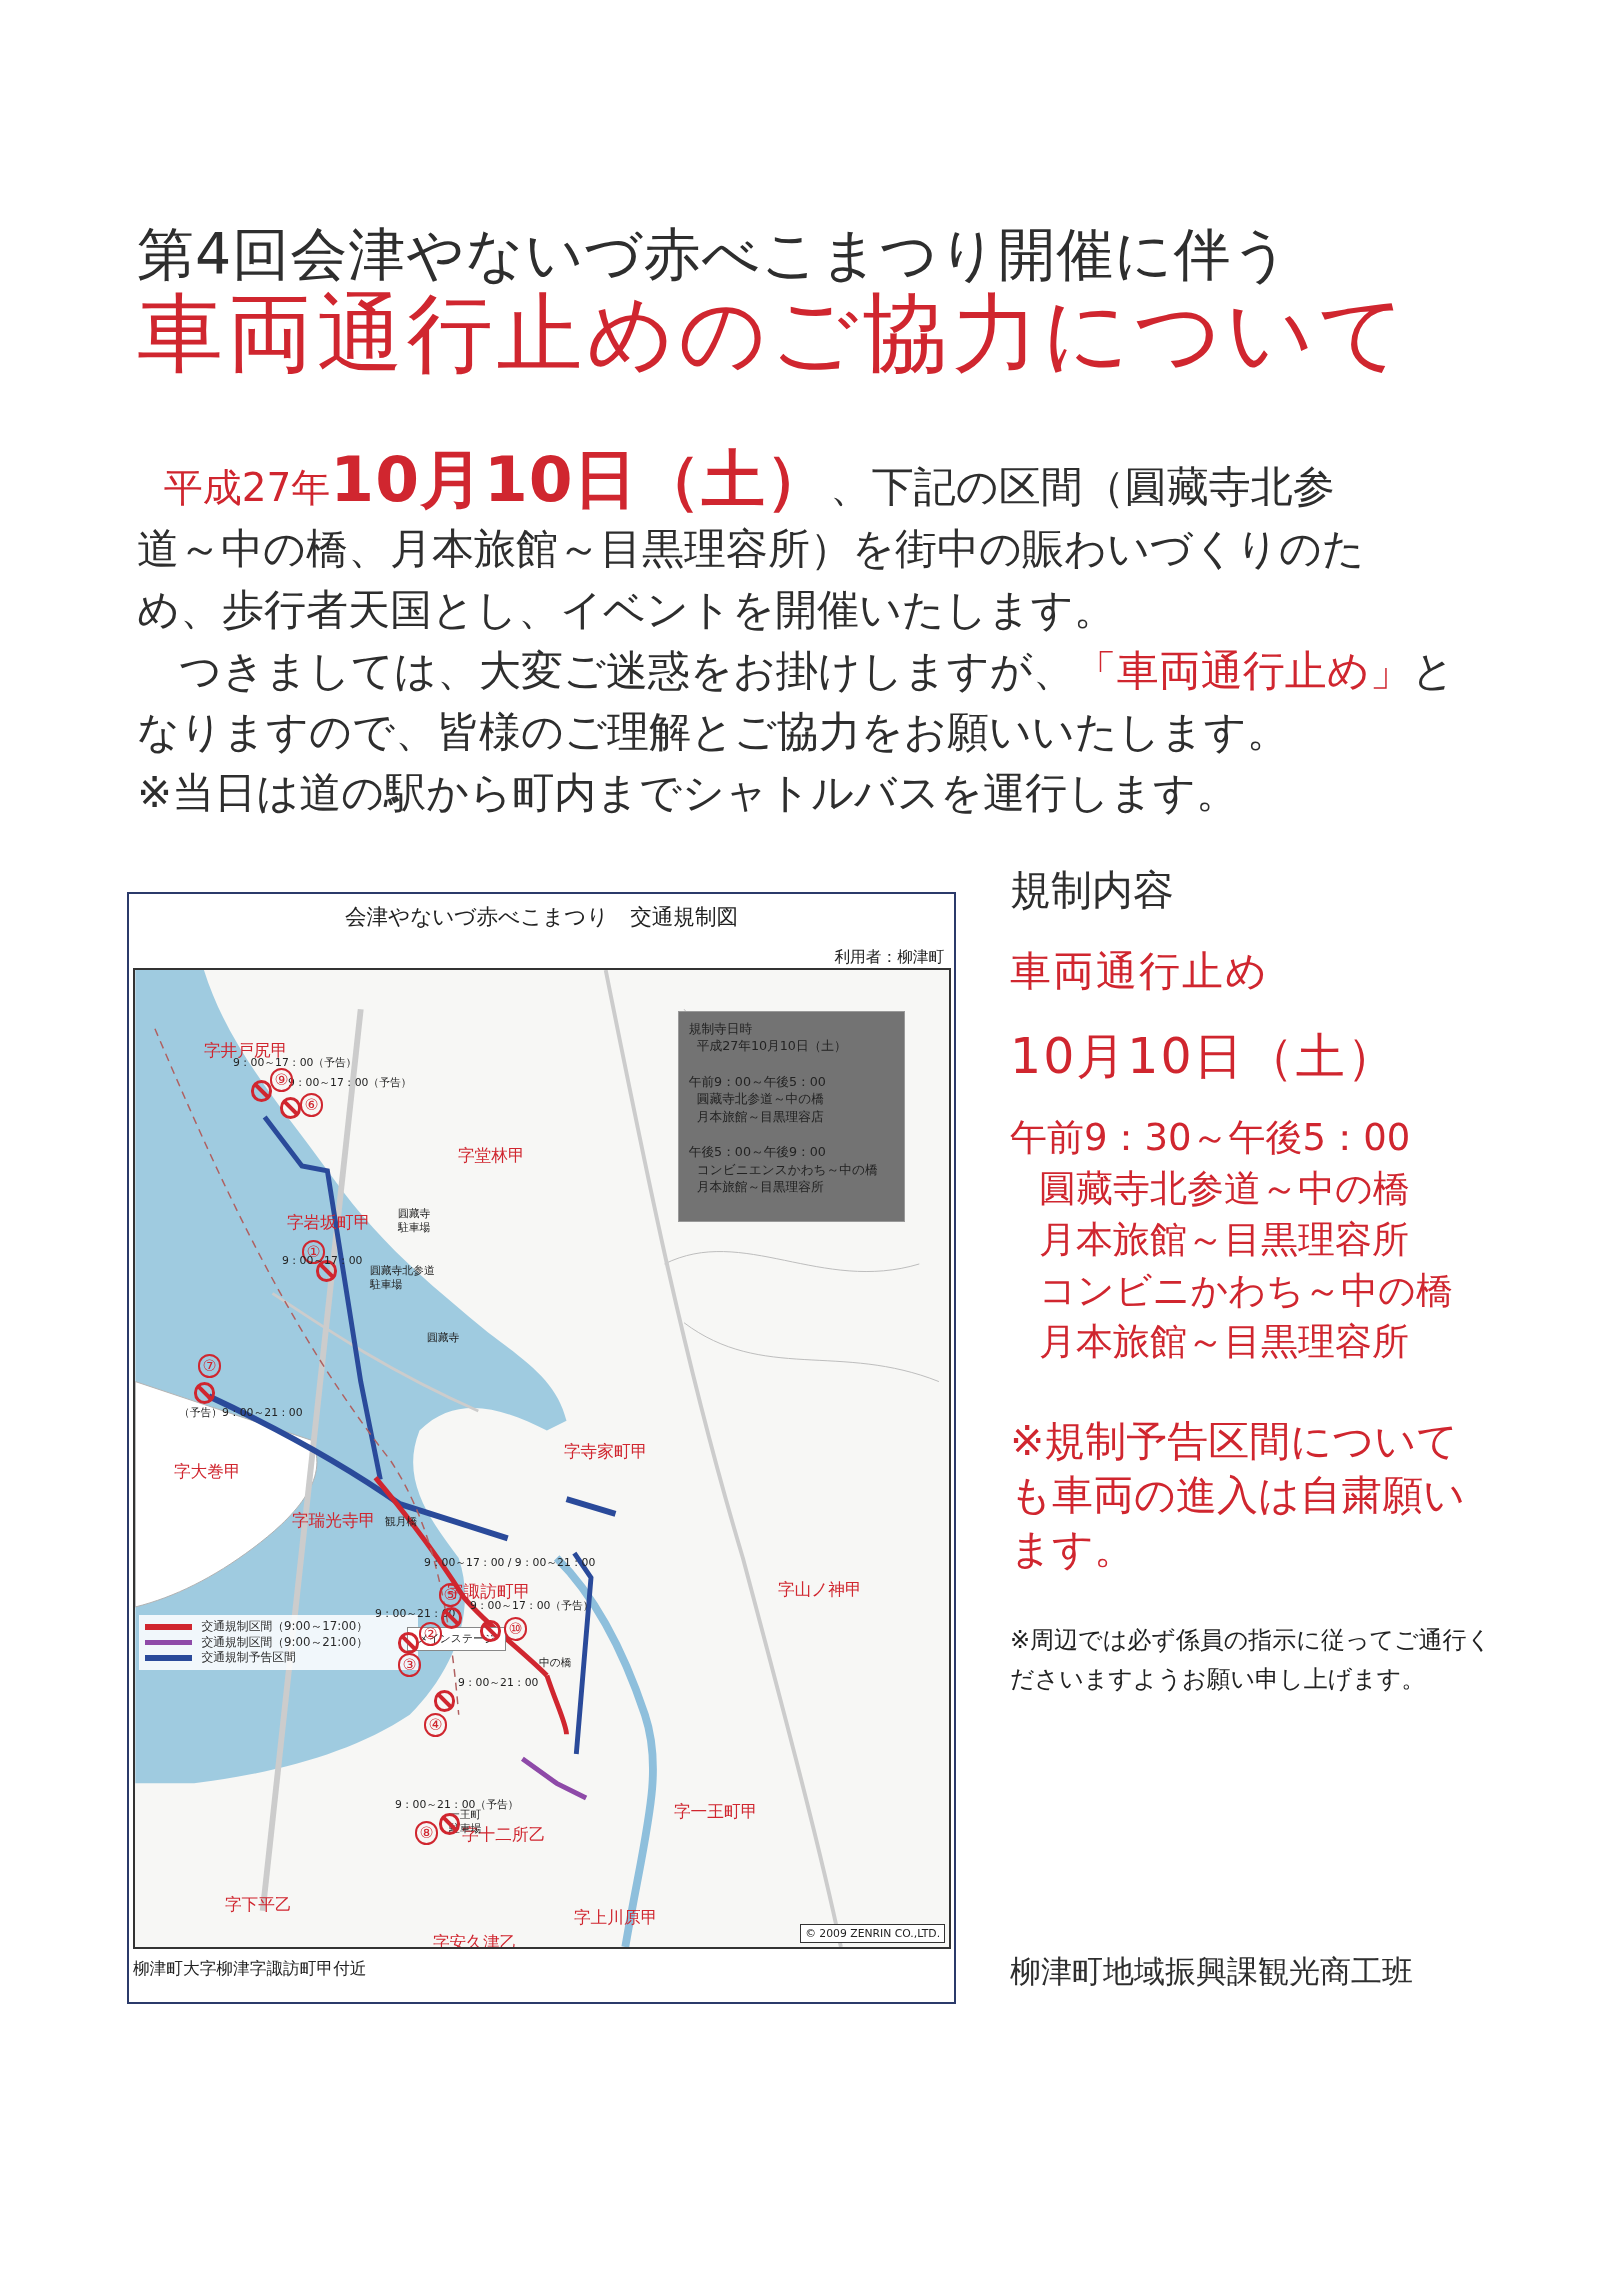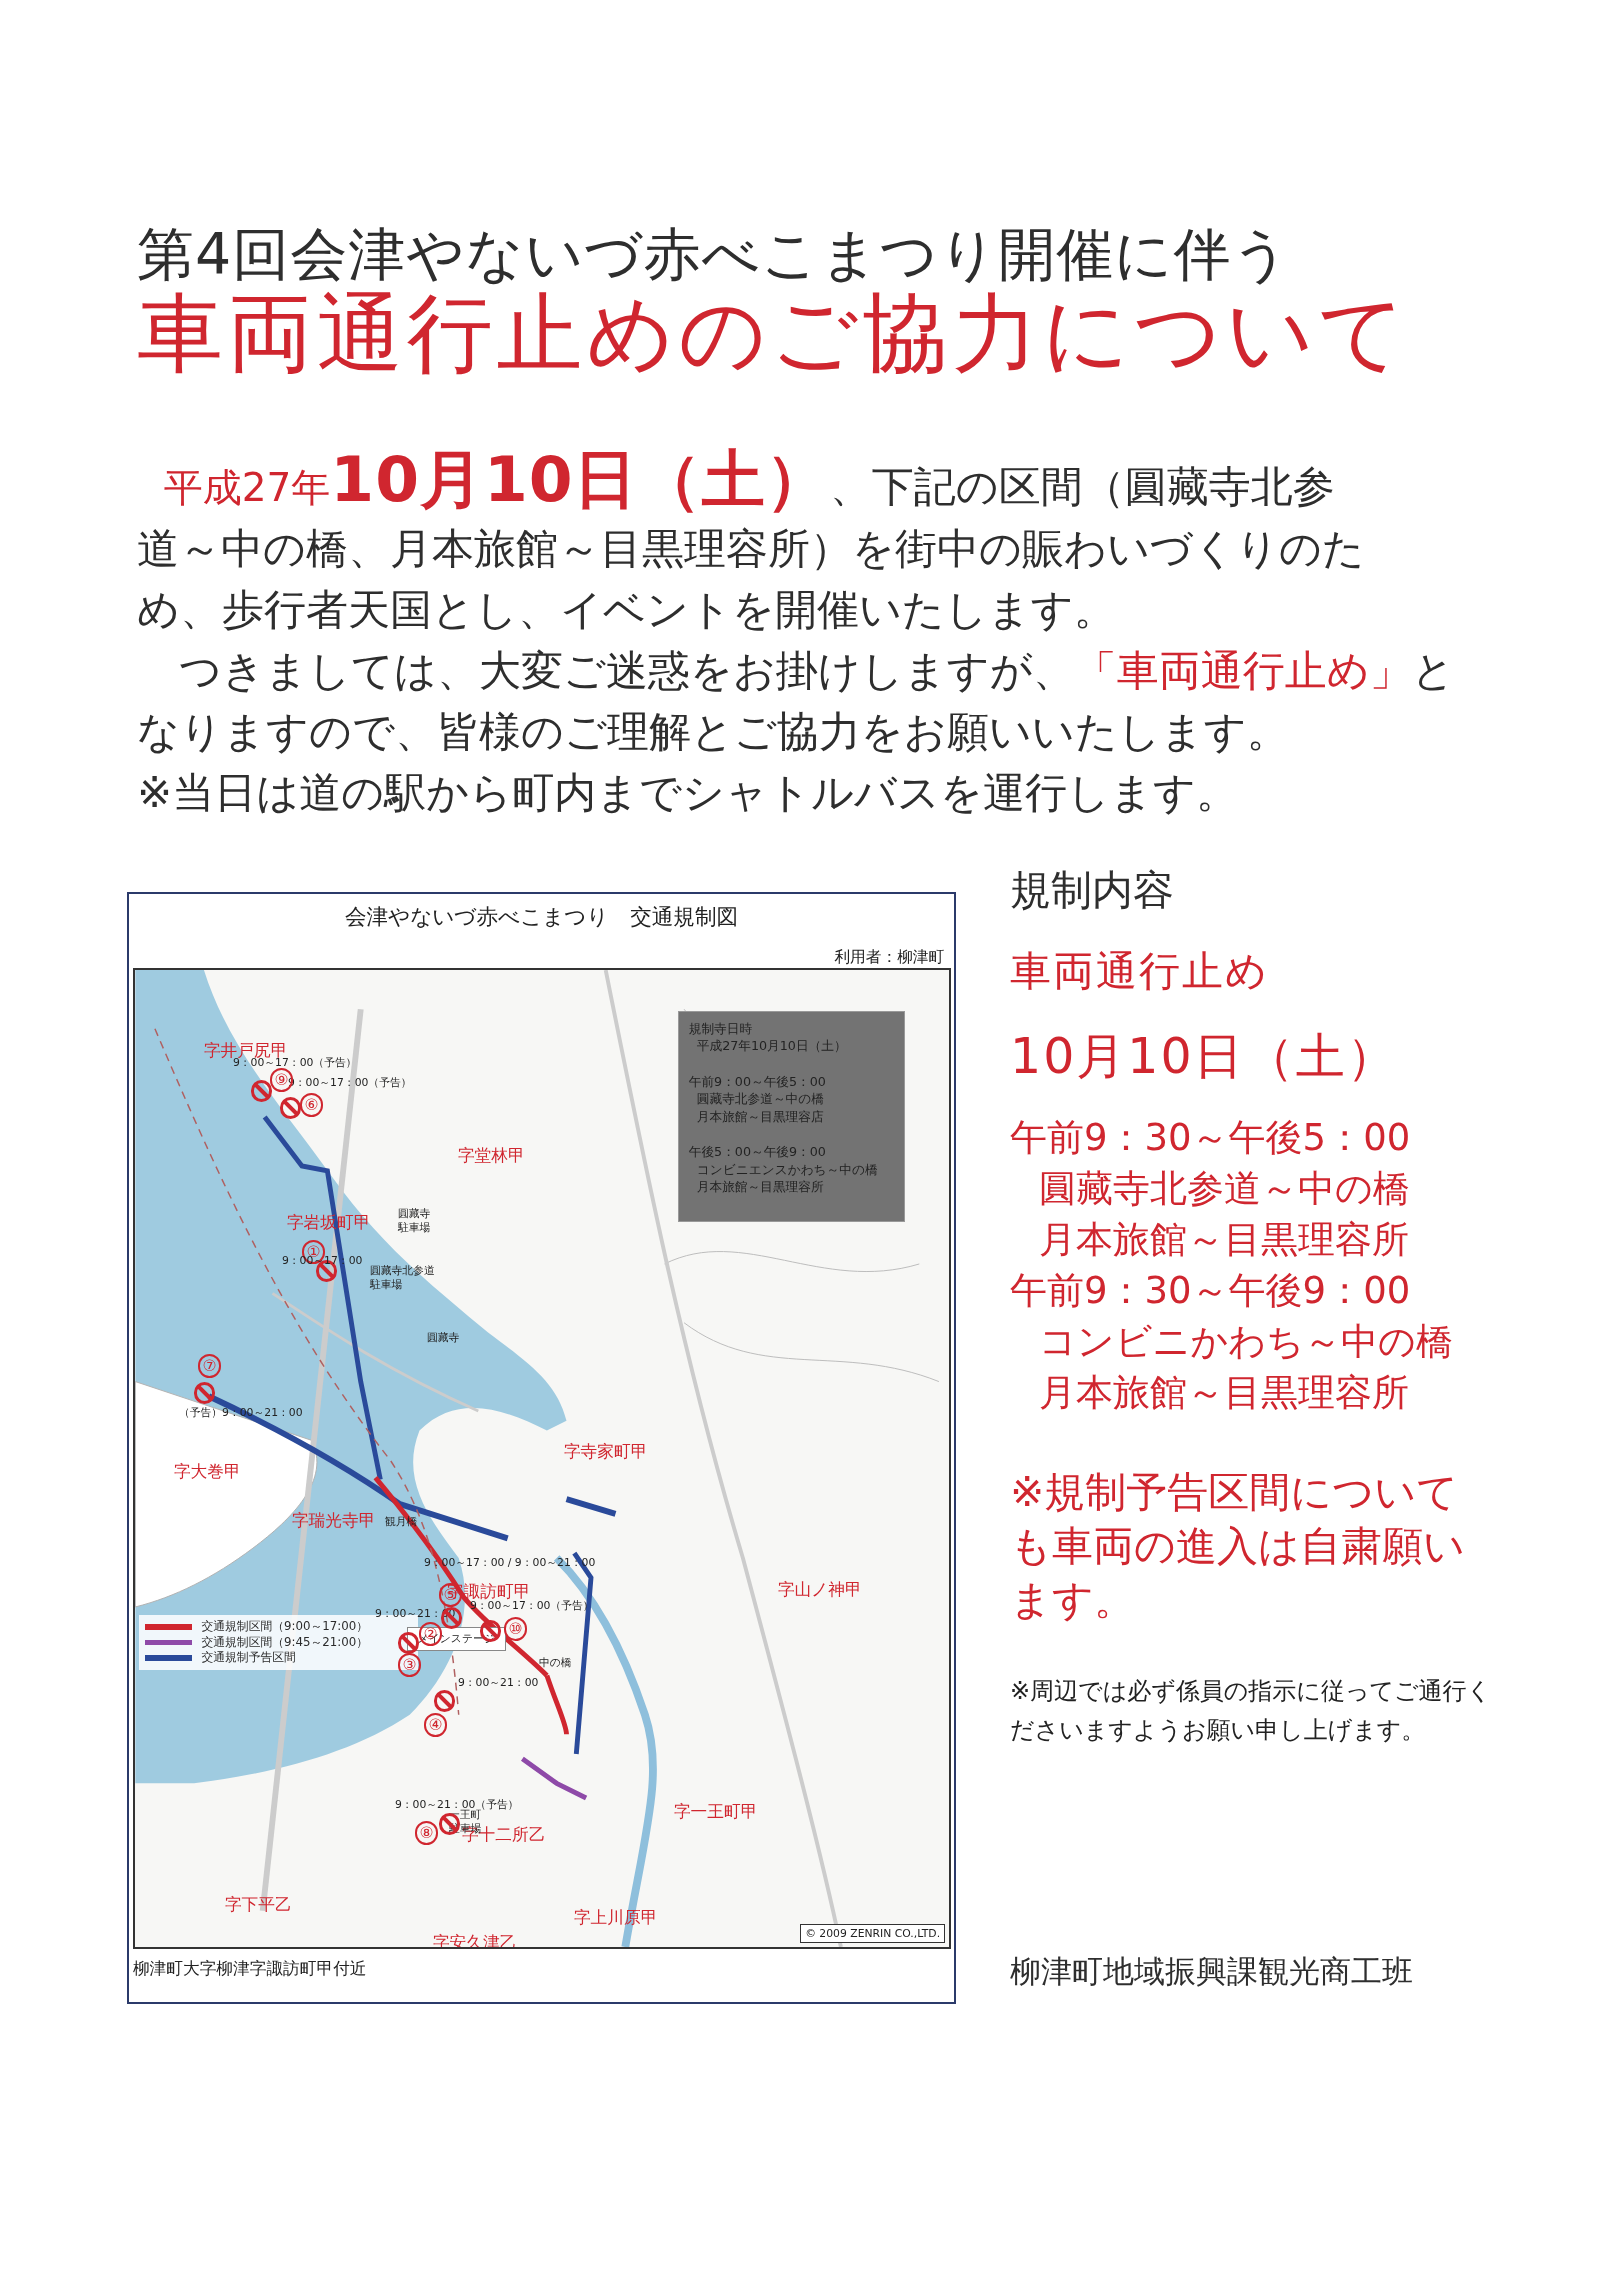--- a/index.html
+++ b/index.html
@@ -186,7 +186,6 @@
     <div>午前9：30～午後5：00</div>
     <div class="loc">圓藏寺北参道～中の橋</div>
     <div class="loc">月本旅館～目黒理容所</div>
-    <div>午前9：30～午後9：00</div>
     <div class="loc">コンビニかわち～中の橋</div>
     <div class="loc">月本旅館～目黒理容所</div>
   </div>

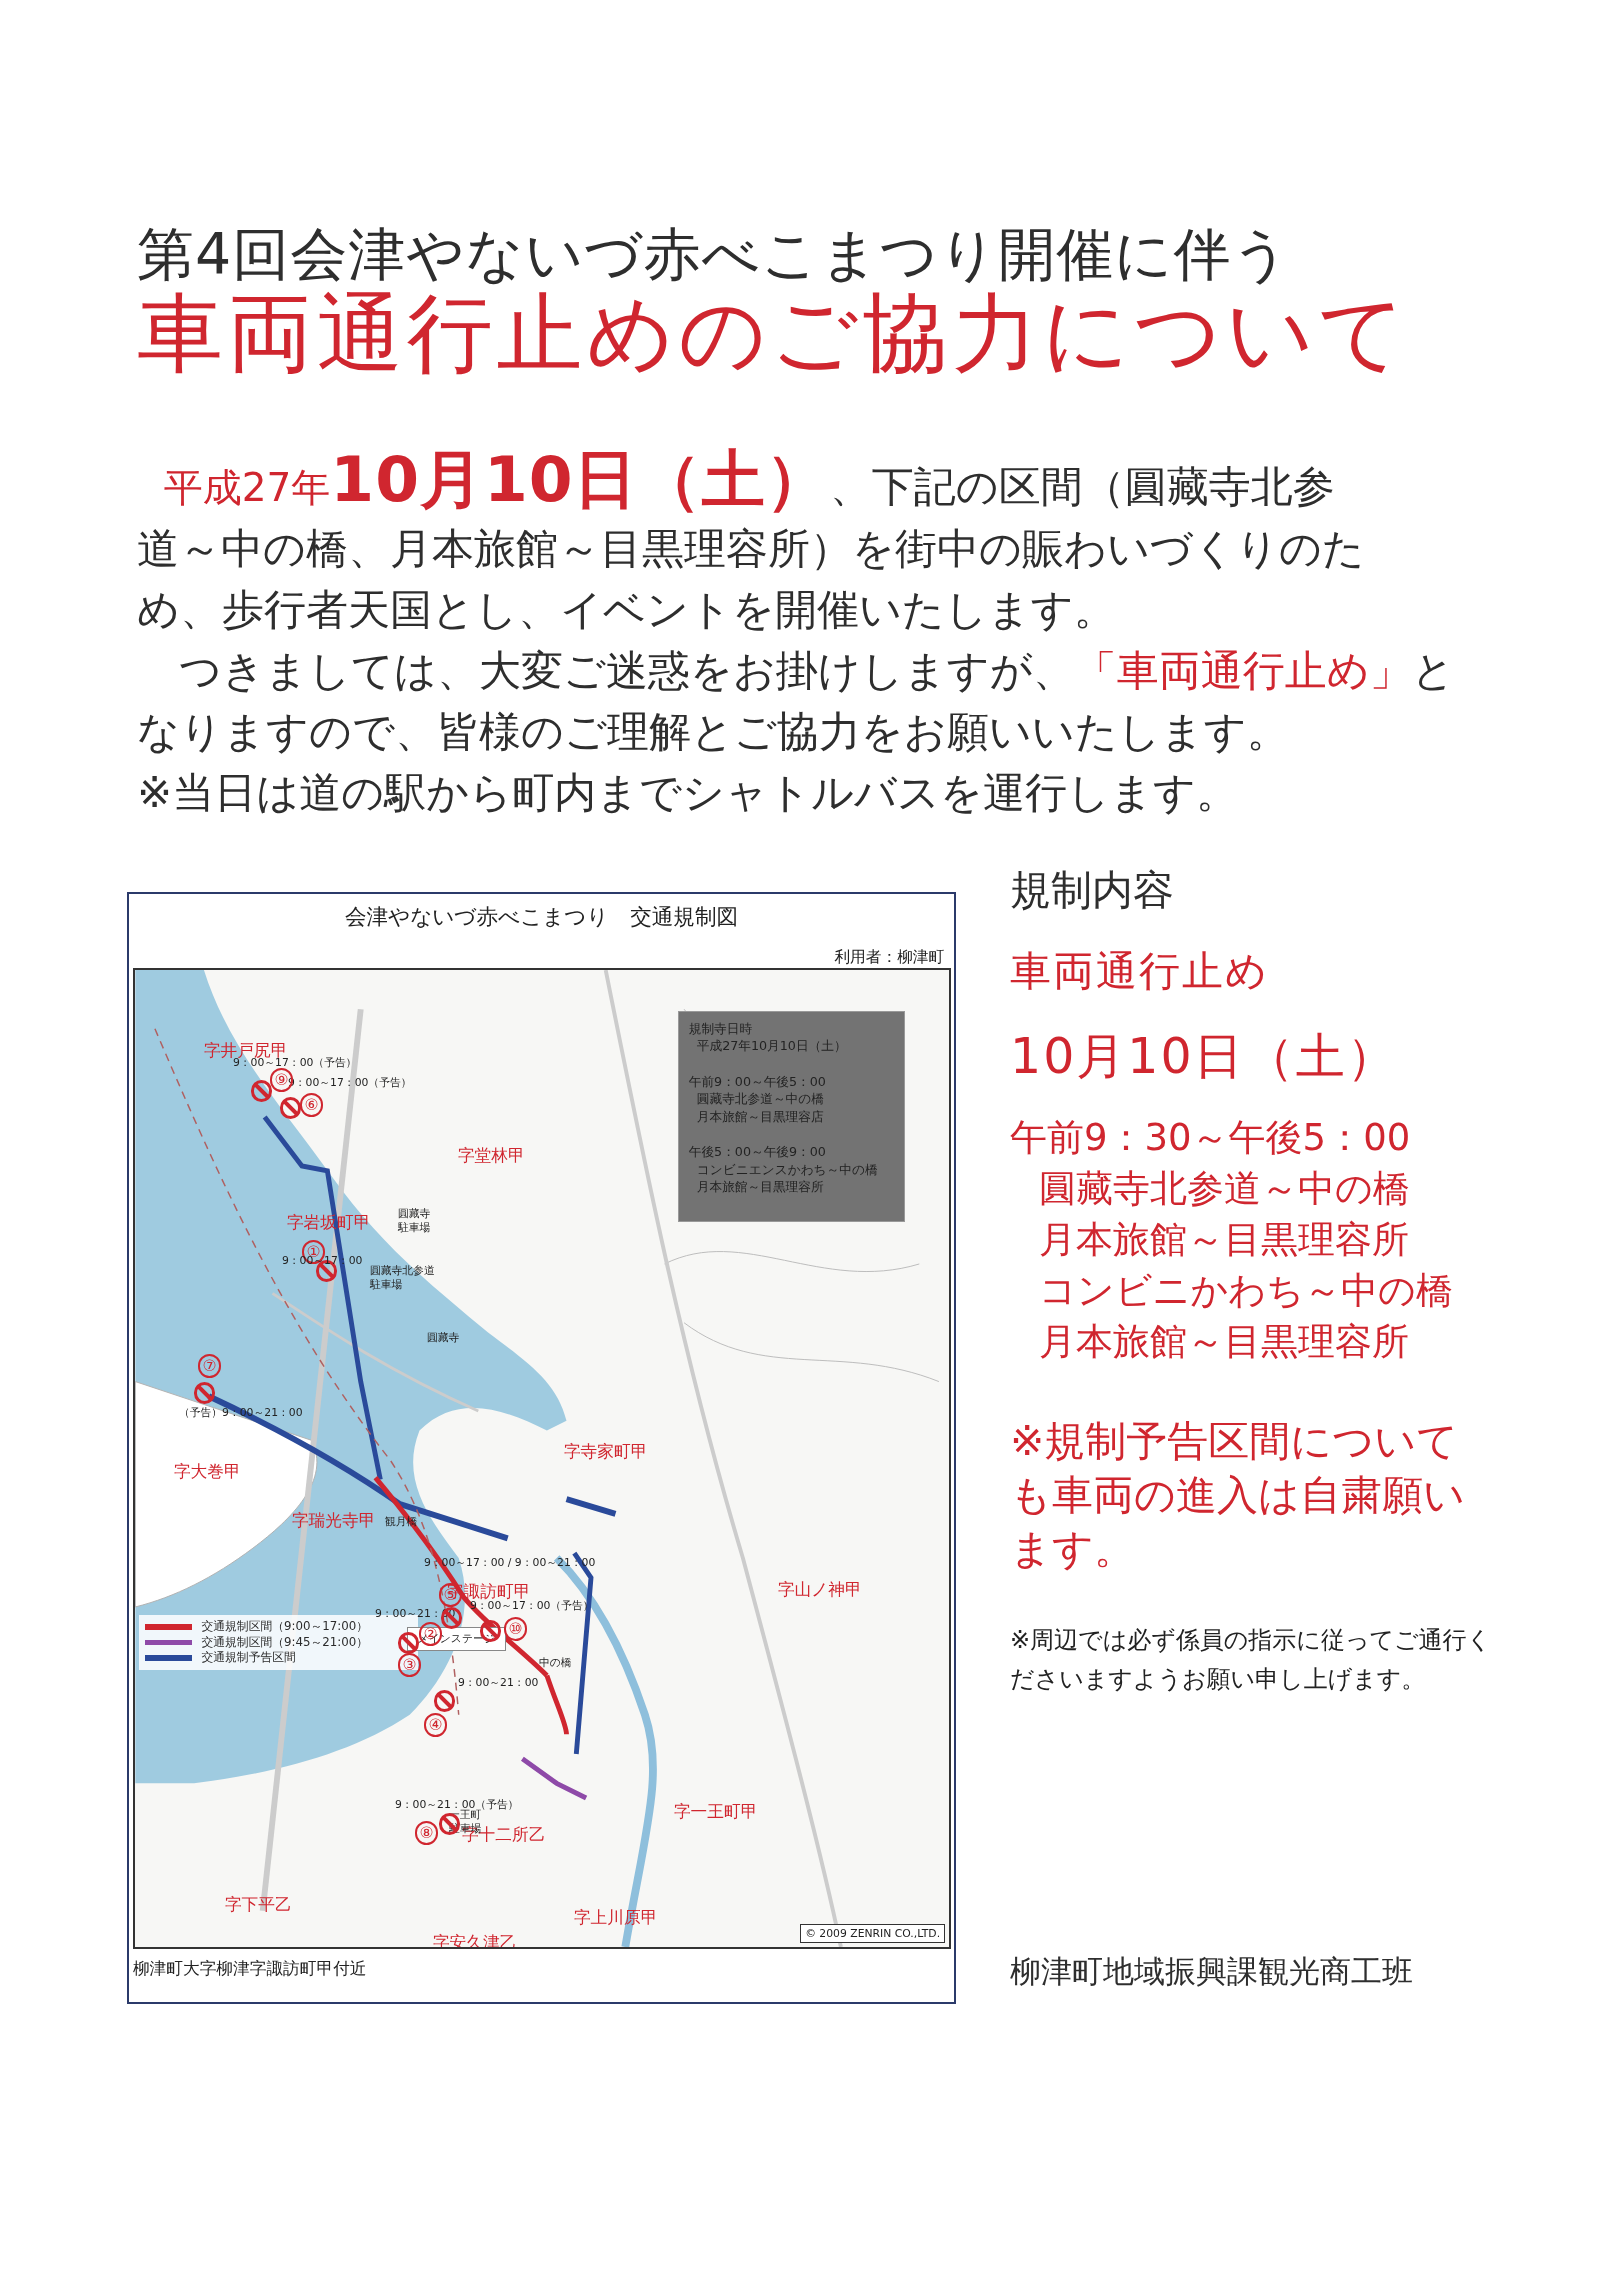--- a/index.html
+++ b/index.html
@@ -116,7 +116,7 @@
         </div>
       <div class="row">
           <span class="swatch" style="background:#8e4aa8"></span>
-          <span>交通規制区間（9:45～21:00）</span>
+          <span>交通規制区間（9:00～21:00）</span>
         </div>
       <div class="row">
           <span class="swatch" style="background:#2a4a9a"></span>

